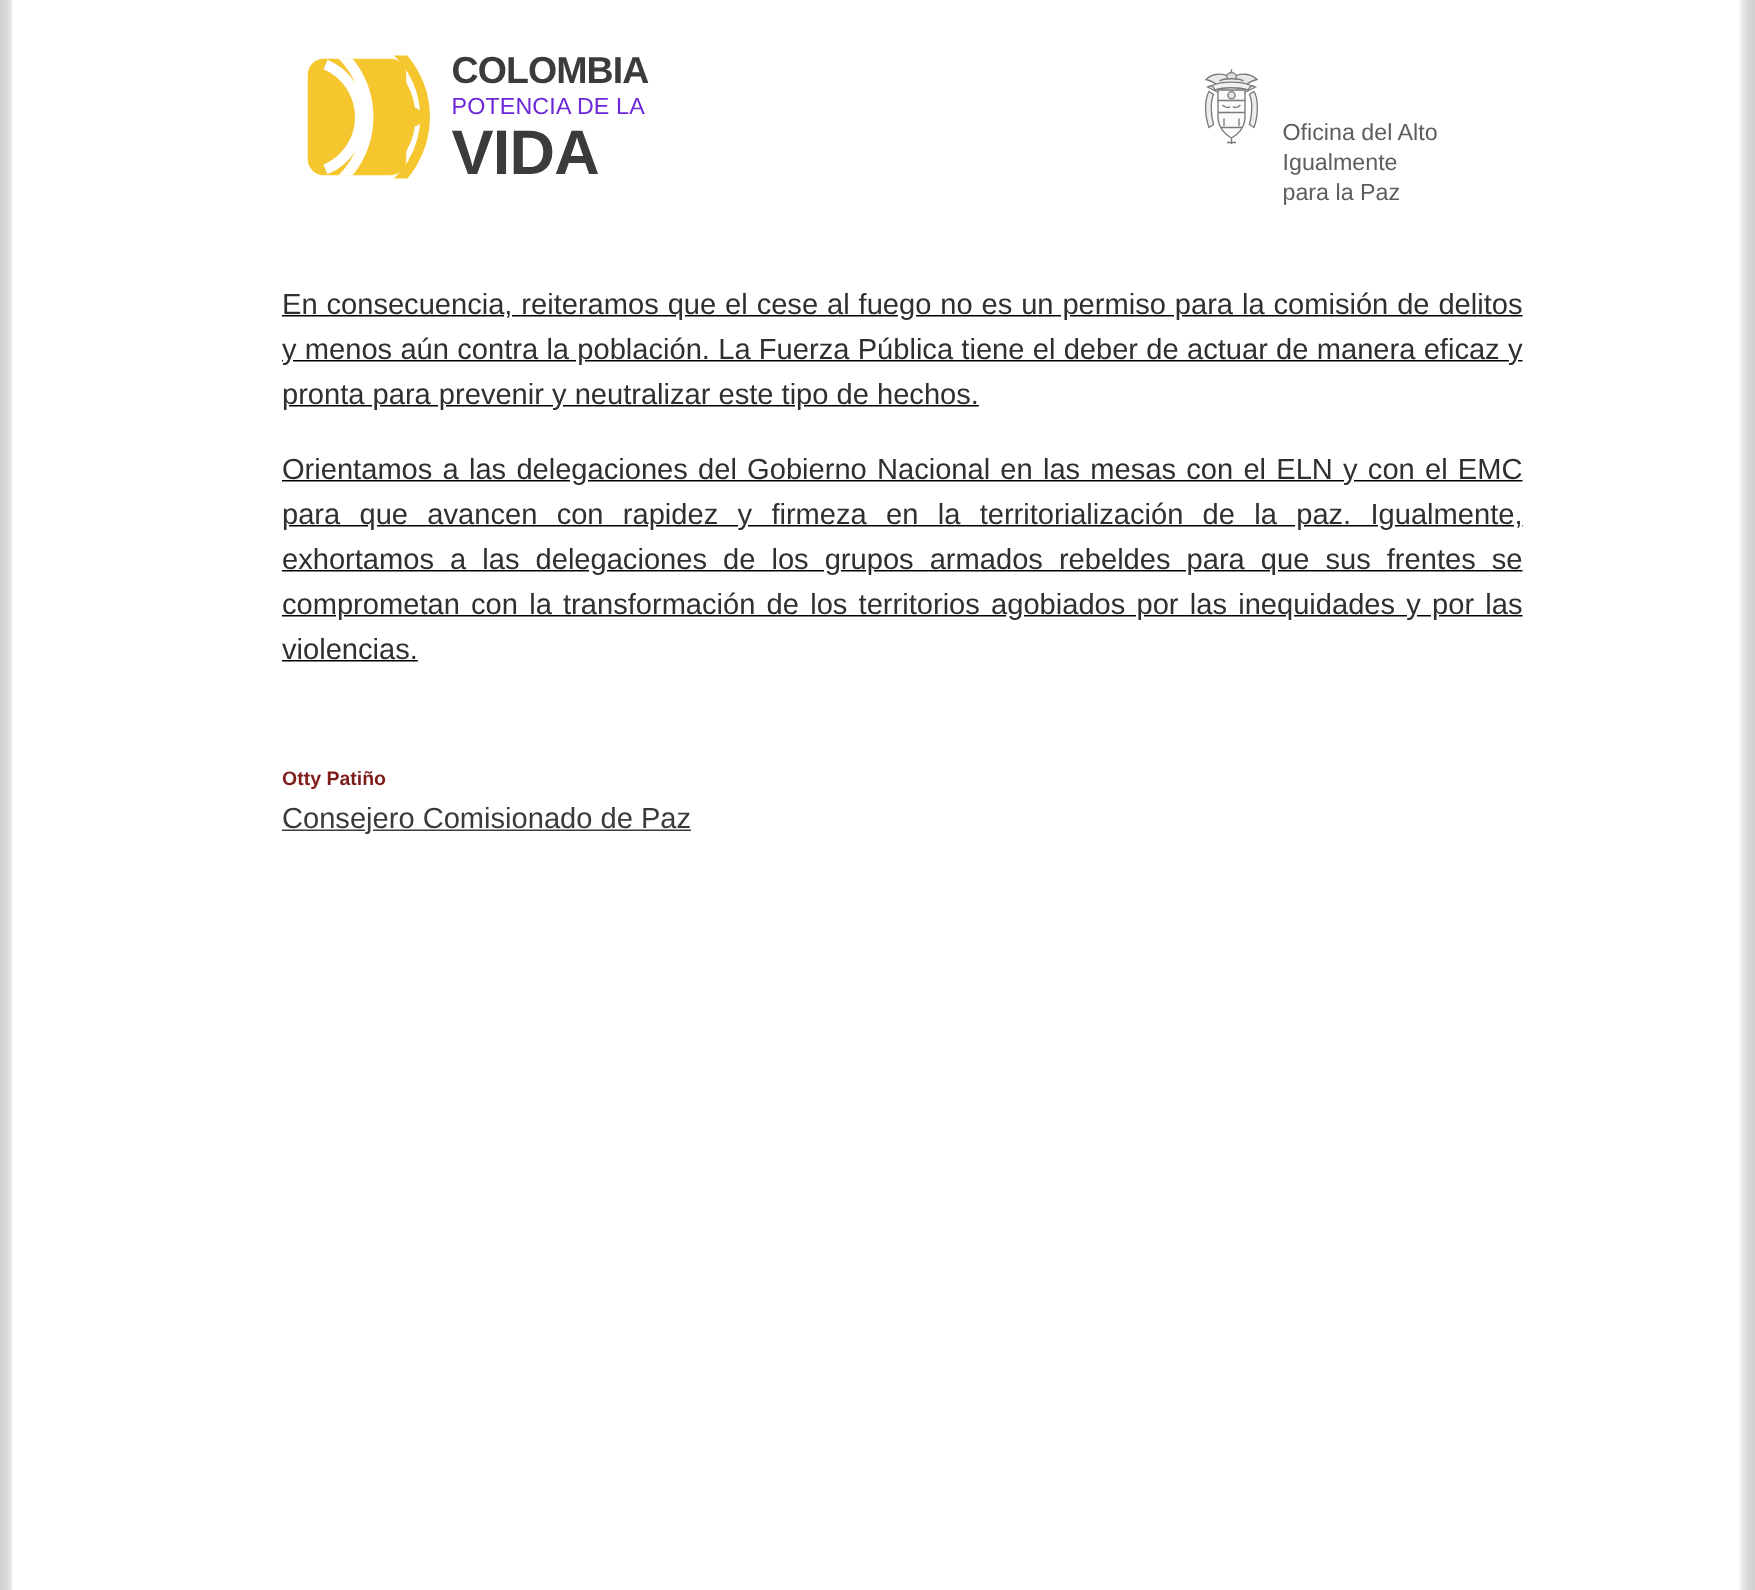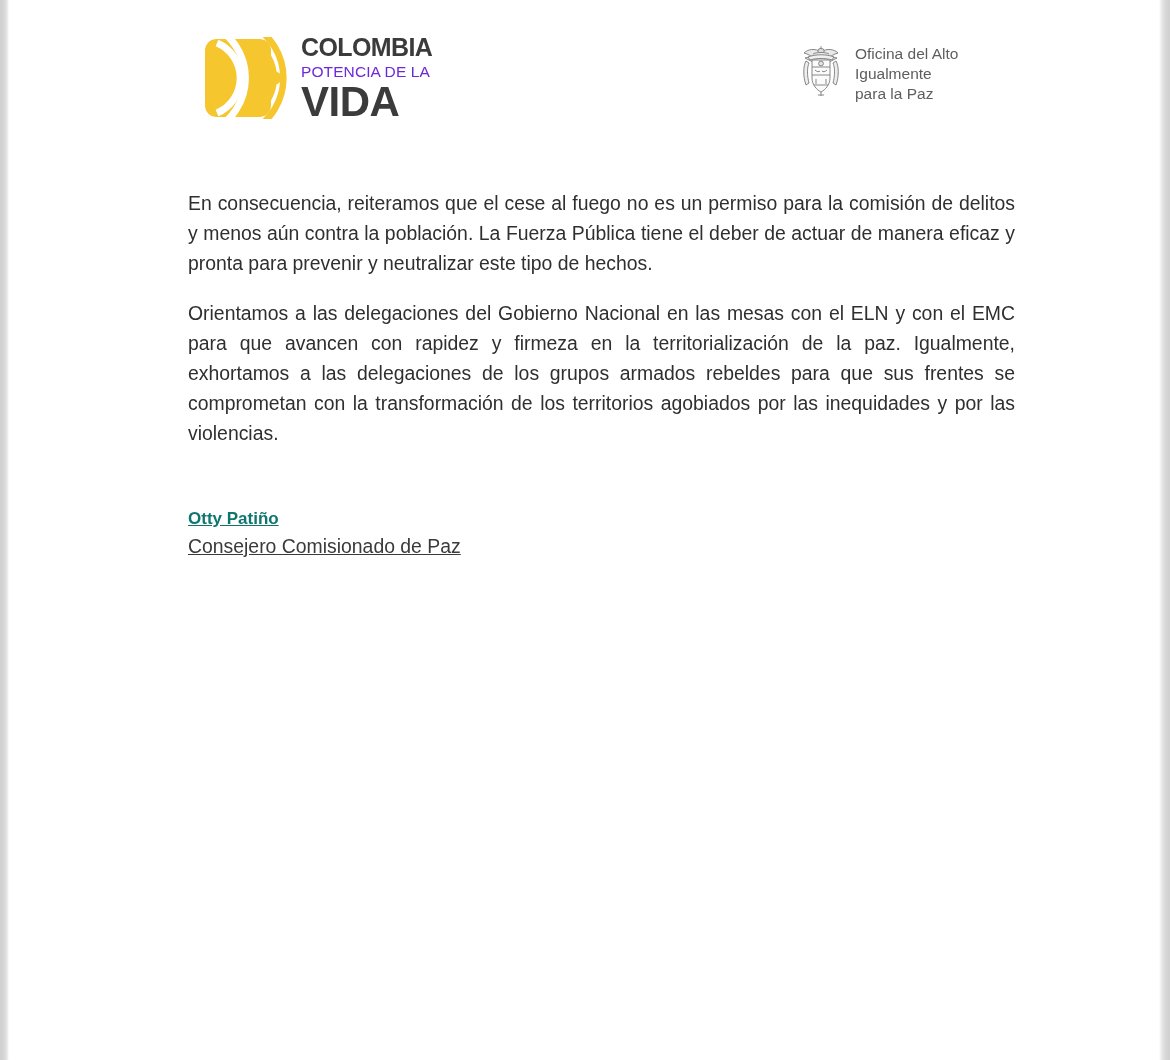--- a/index.html
+++ b/index.html
@@ -113,6 +113,7 @@
     color: #5e5e5e;
     white-space: nowrap;
     padding-top: 2px;
+    margin-top: 35px;
   }
 
   

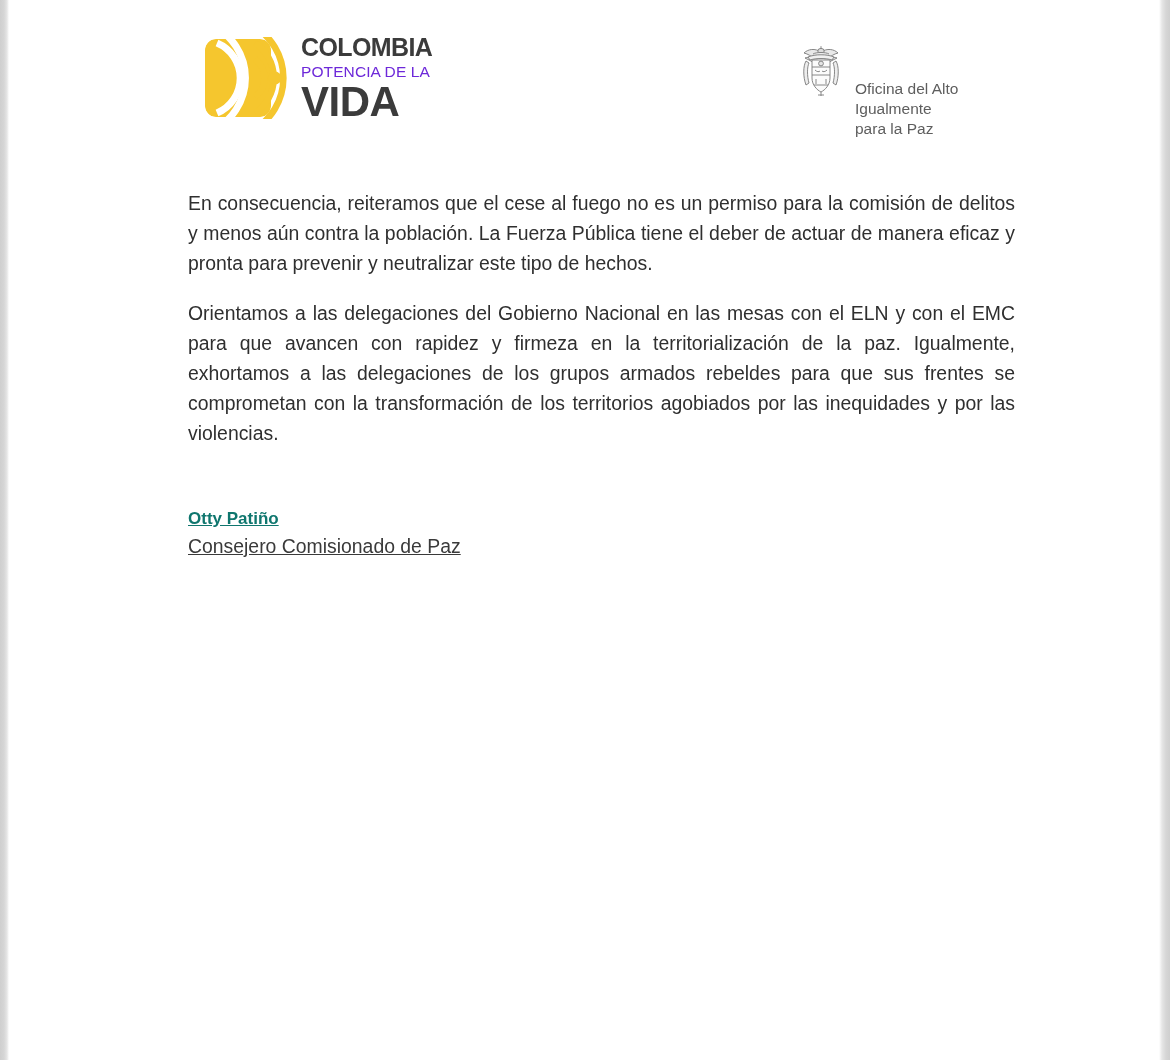--- a/index.html
+++ b/index.html
@@ -122,6 +122,7 @@
     left: 179px;
     top: 188px;
     width: 827px;
+    text-decoration: underline;
   }
   .body-paragraph {
     font-family: "Liberation Sans", sans-serif;

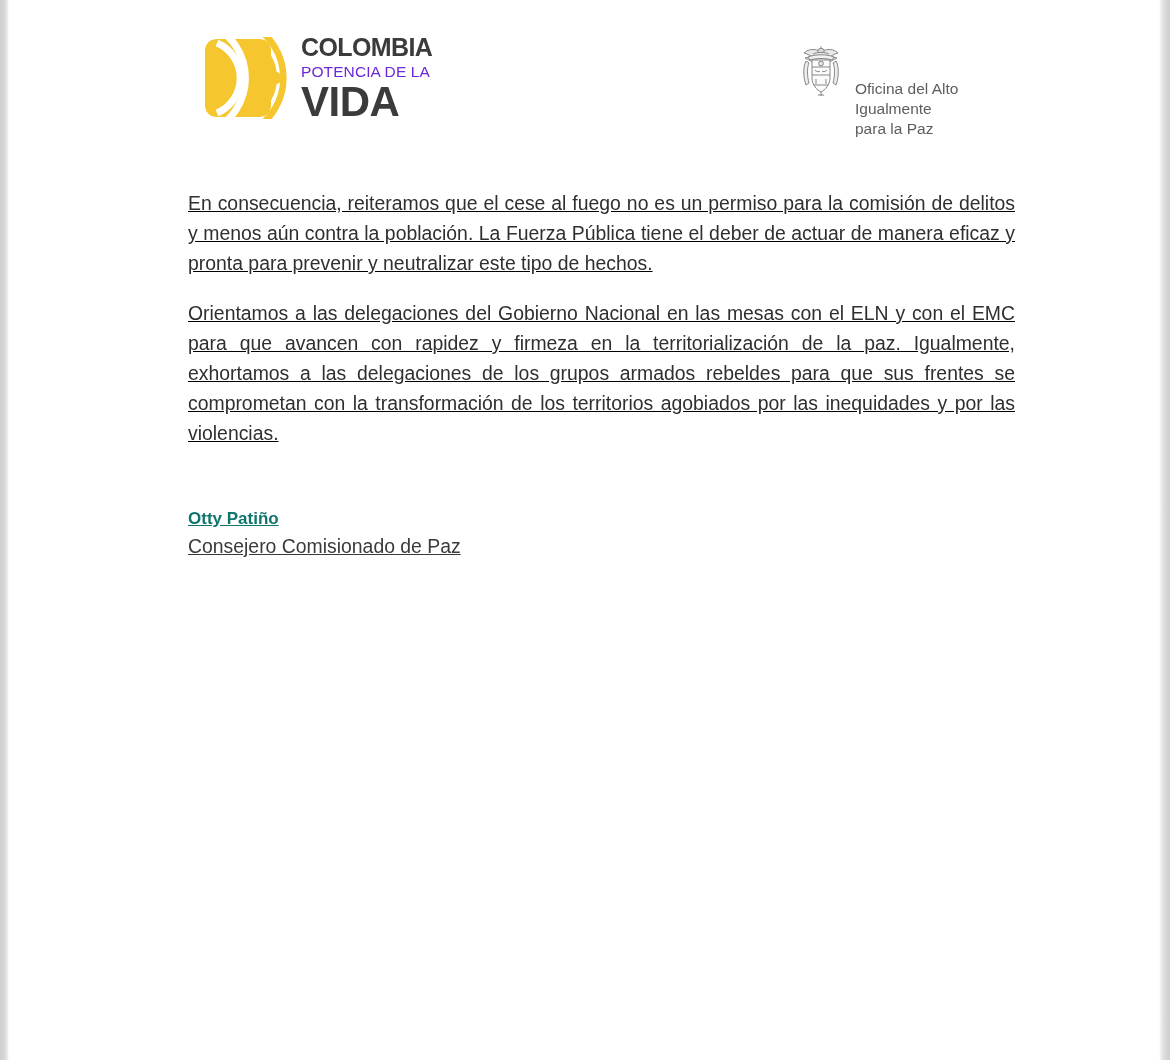--- a/index.html
+++ b/index.html
@@ -144,12 +144,11 @@
   }
   .sig-name {
     font-family: "Liberation Sans", sans-serif;
-    font-size: 17px;
+    font-size: 13px;
     font-weight: bold;
     line-height: 26px;
-    color: #0f766e;
+    color: #7f1d1d;
     margin: 0;
-    text-decoration: underline;
   }
   .sig-role {
     font-family: "Liberation Sans", sans-serif;

